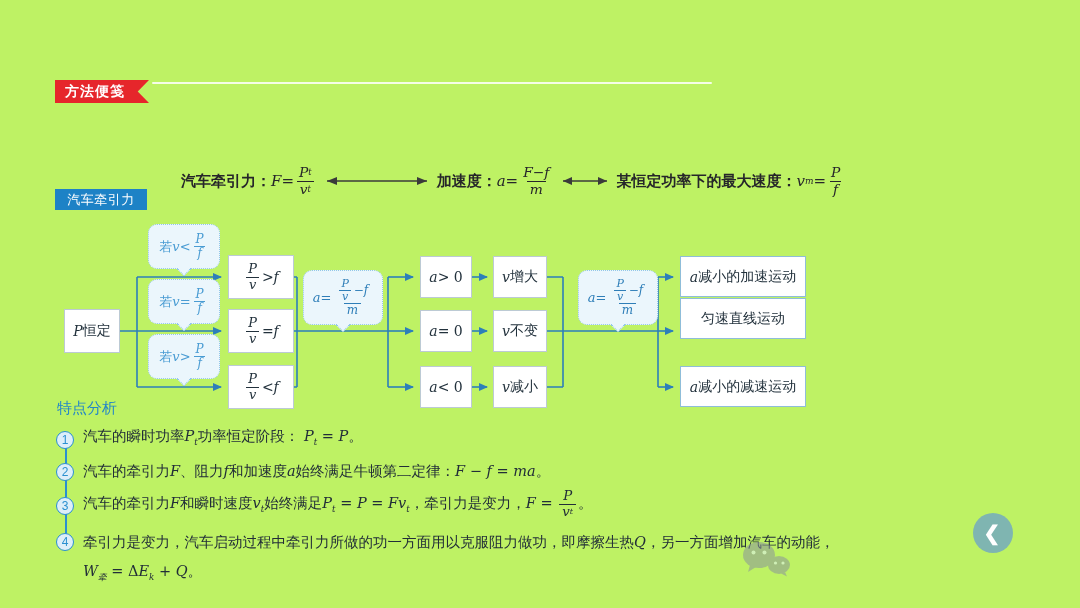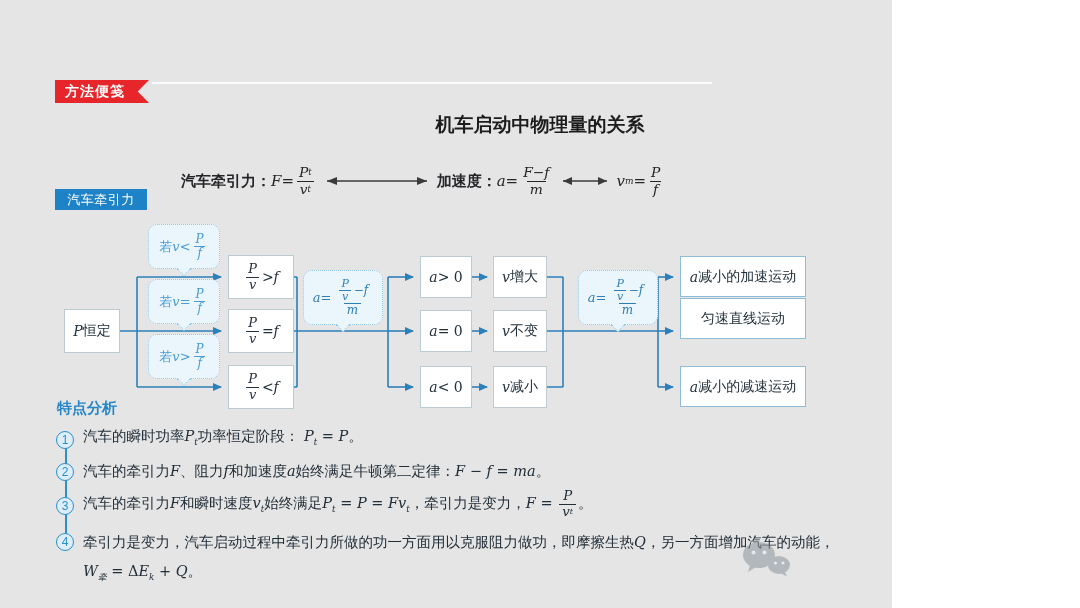--- a/index.html
+++ b/index.html
@@ -4,8 +4,8 @@
 <style>
   html,body{margin:0;padding:0;}
   .stage{
-    position:relative; width:892px; height:608px; overflow:hidden;
-    background:#e5e5e5;
+    position:relative; width:1080px; height:608px; overflow:hidden;
+    background:#bef264;
     font-family:"Liberation Sans",sans-serif;
     color:#22313c;
   }

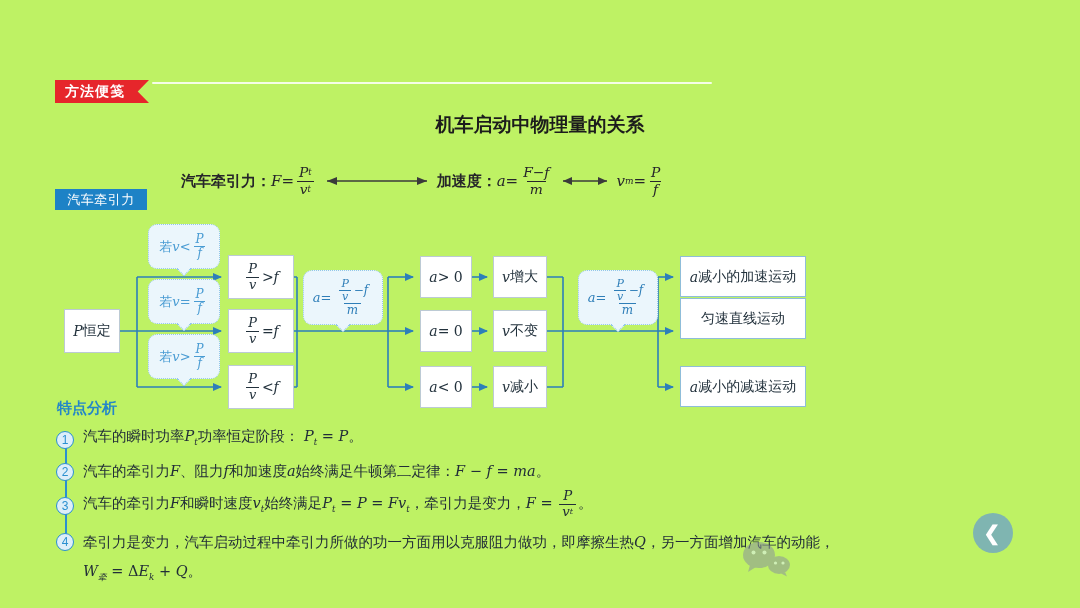--- a/index.html
+++ b/index.html
@@ -86,7 +86,6 @@
     <span>方法便笺</span>
   </div>
   <div class="header-line"></div>
-  <h1 class="title">机车启动中物理量的关系</h1>
 
   <div class="formula-row">
     <div class="fx">

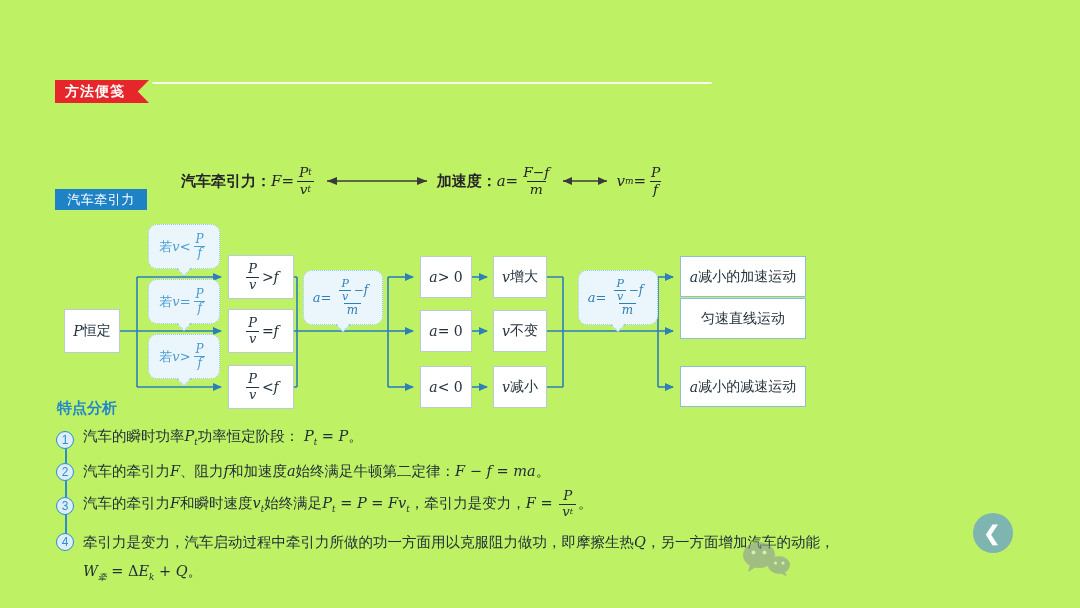--- a/index.html
+++ b/index.html
@@ -129,6 +129,7 @@
       <path d="M53,6 L44,2 L44,10 z" fill="#3a3a3a"></path>
     </svg>
     <div class="fx">
+        <span class="r-cnb">某恒定功率下的最大速度：</span>
         <span class="r-it">v</span>
         <span class="r-sub">m</span>
         <span class="r-rm"> = </span>

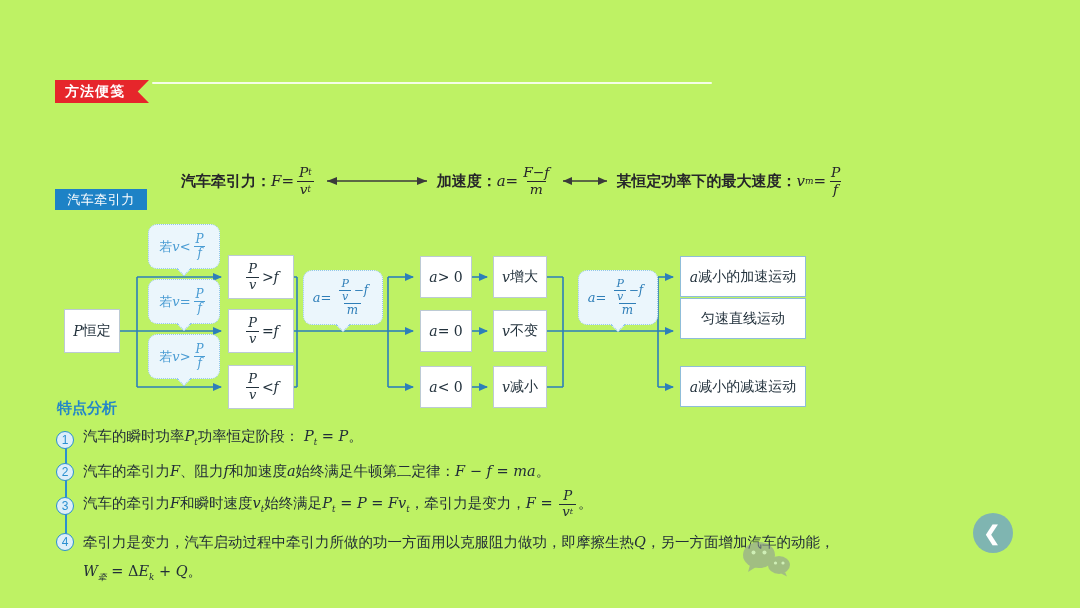--- a/index.html
+++ b/index.html
@@ -56,7 +56,7 @@
   }
   .bubble.afx{color:#2e7eb8;font-size:13px;}
   
-  .analysis-heading{position:absolute;left:57px;top:399px;margin:0;font-size:15px;font-weight:bold;color:#2386c8;}
+  .analysis-heading{position:absolute;left:57px;top:399px;margin:0;font-size:15px;font-weight:normal;color:#2386c8;}
   .analysis-rail{position:absolute;left:65px;top:437px;width:2px;height:104px;background:#2a8fd0;z-index:1;}
   .aitem{position:absolute;left:56px;display:flex;gap:9px;z-index:2;font-size:14.5px;color:#222e38;}
   .aitem .inum{

